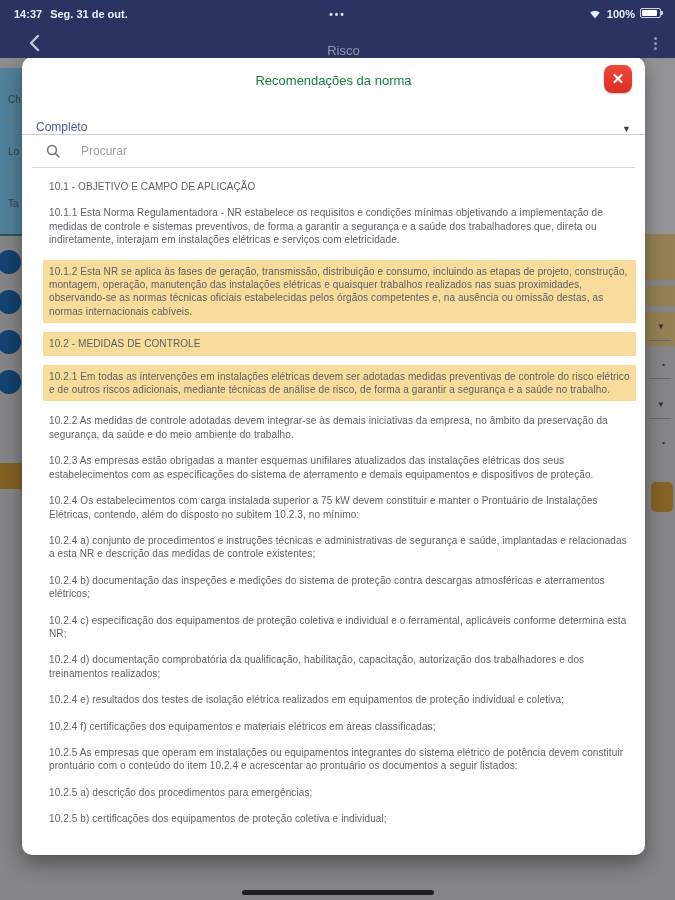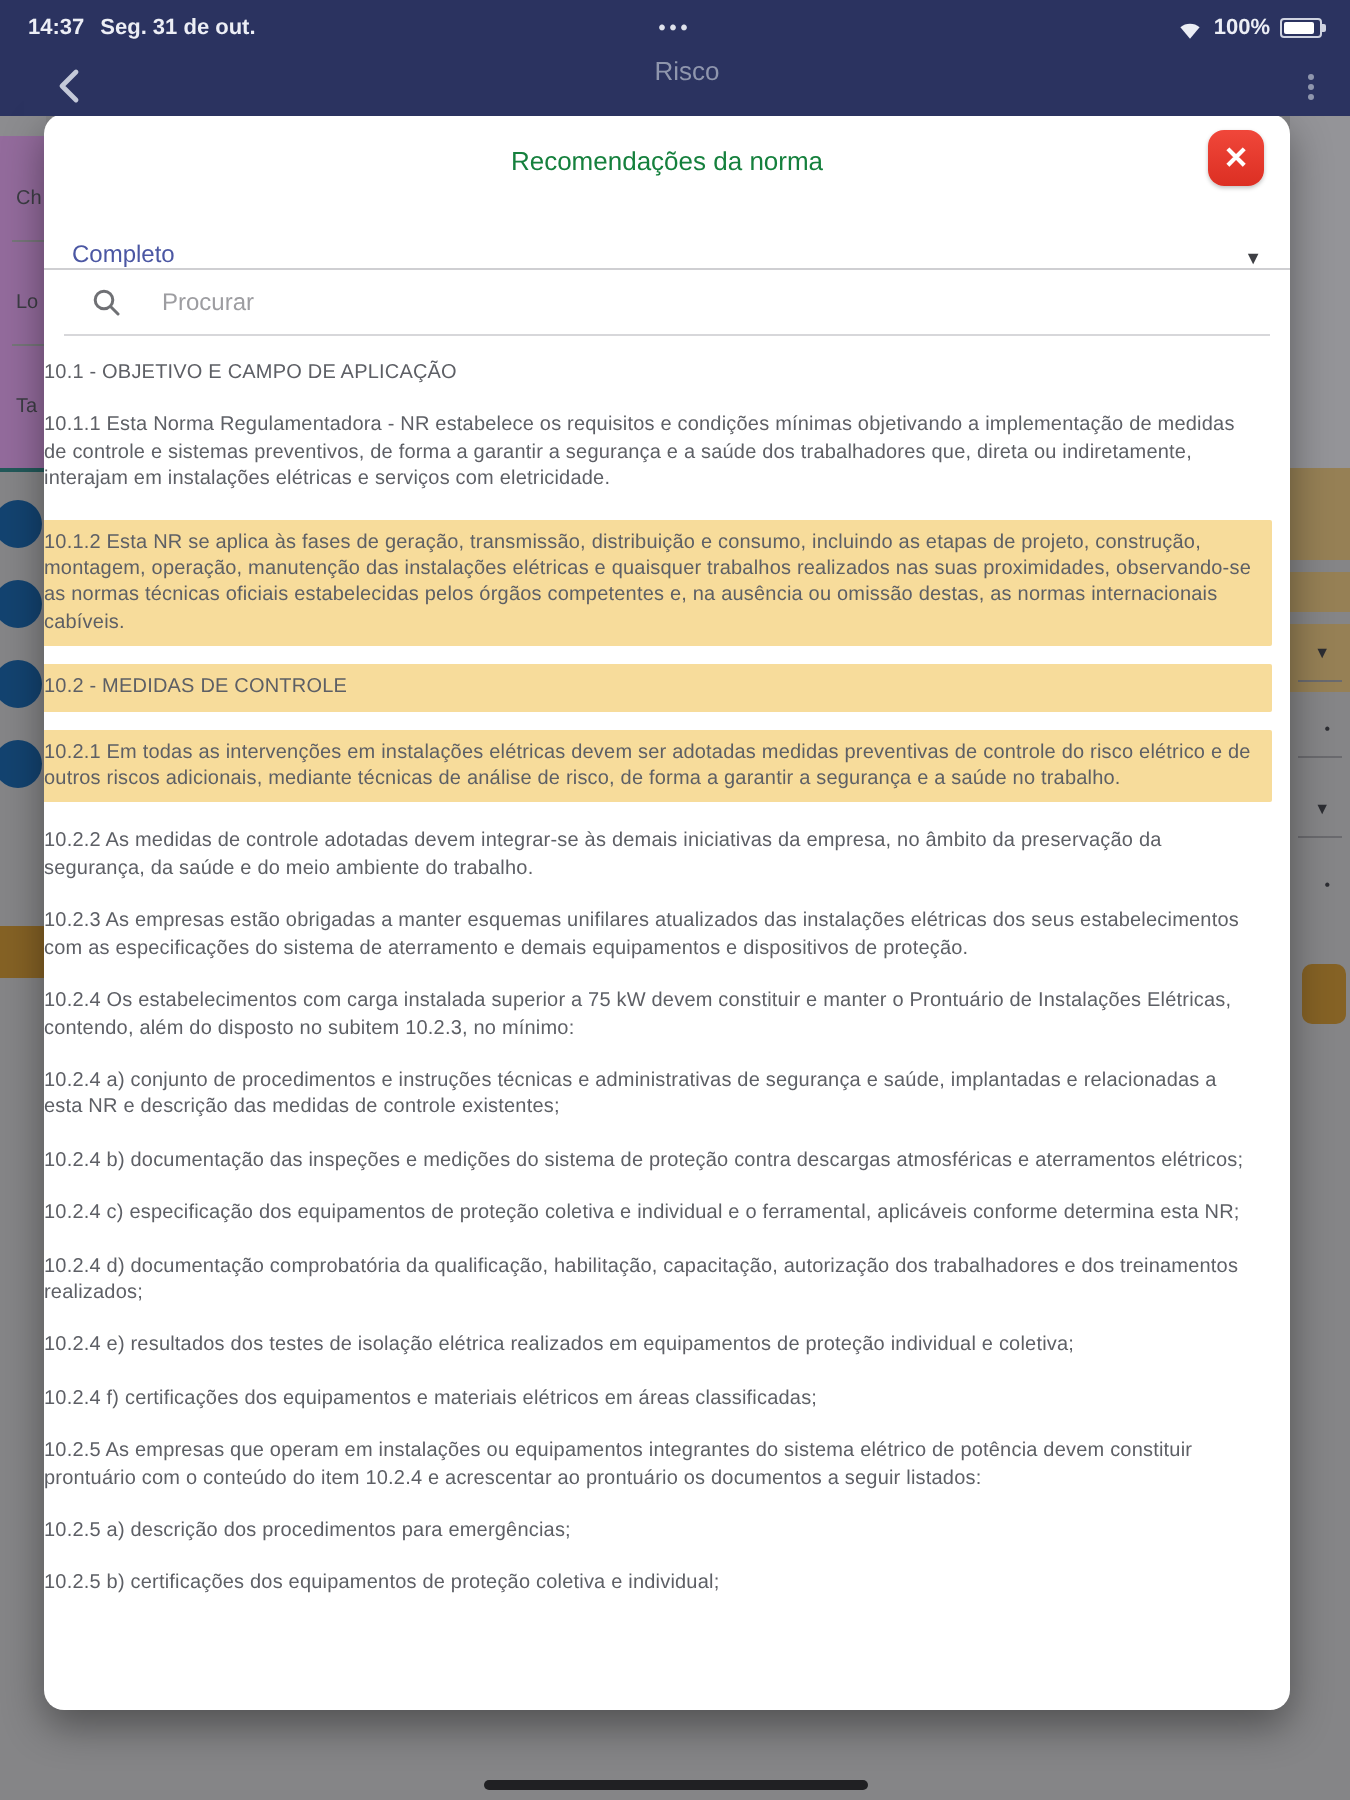--- a/index.html
+++ b/index.html
@@ -14,7 +14,7 @@
   .sb-left { display:flex; gap:8px; align-items:center; }
   .sb-center { position:absolute; left:0; right:0; text-align:center; letter-spacing:2px;
                font-size:10px; color:#dfe2ec; }
-  .sb-right { margin-left:auto; display:flex; align-items:center; gap:5px; z-index:1; }
+  .sb-right { margin-left:auto; display:flex; align-items:flex-start; gap:5px; z-index:1; }
   .wifi-svg { display:block; }
   .battery { width:21px; height:10px; border:1px solid #cfd3e0; border-radius:2px;
              position:relative; }

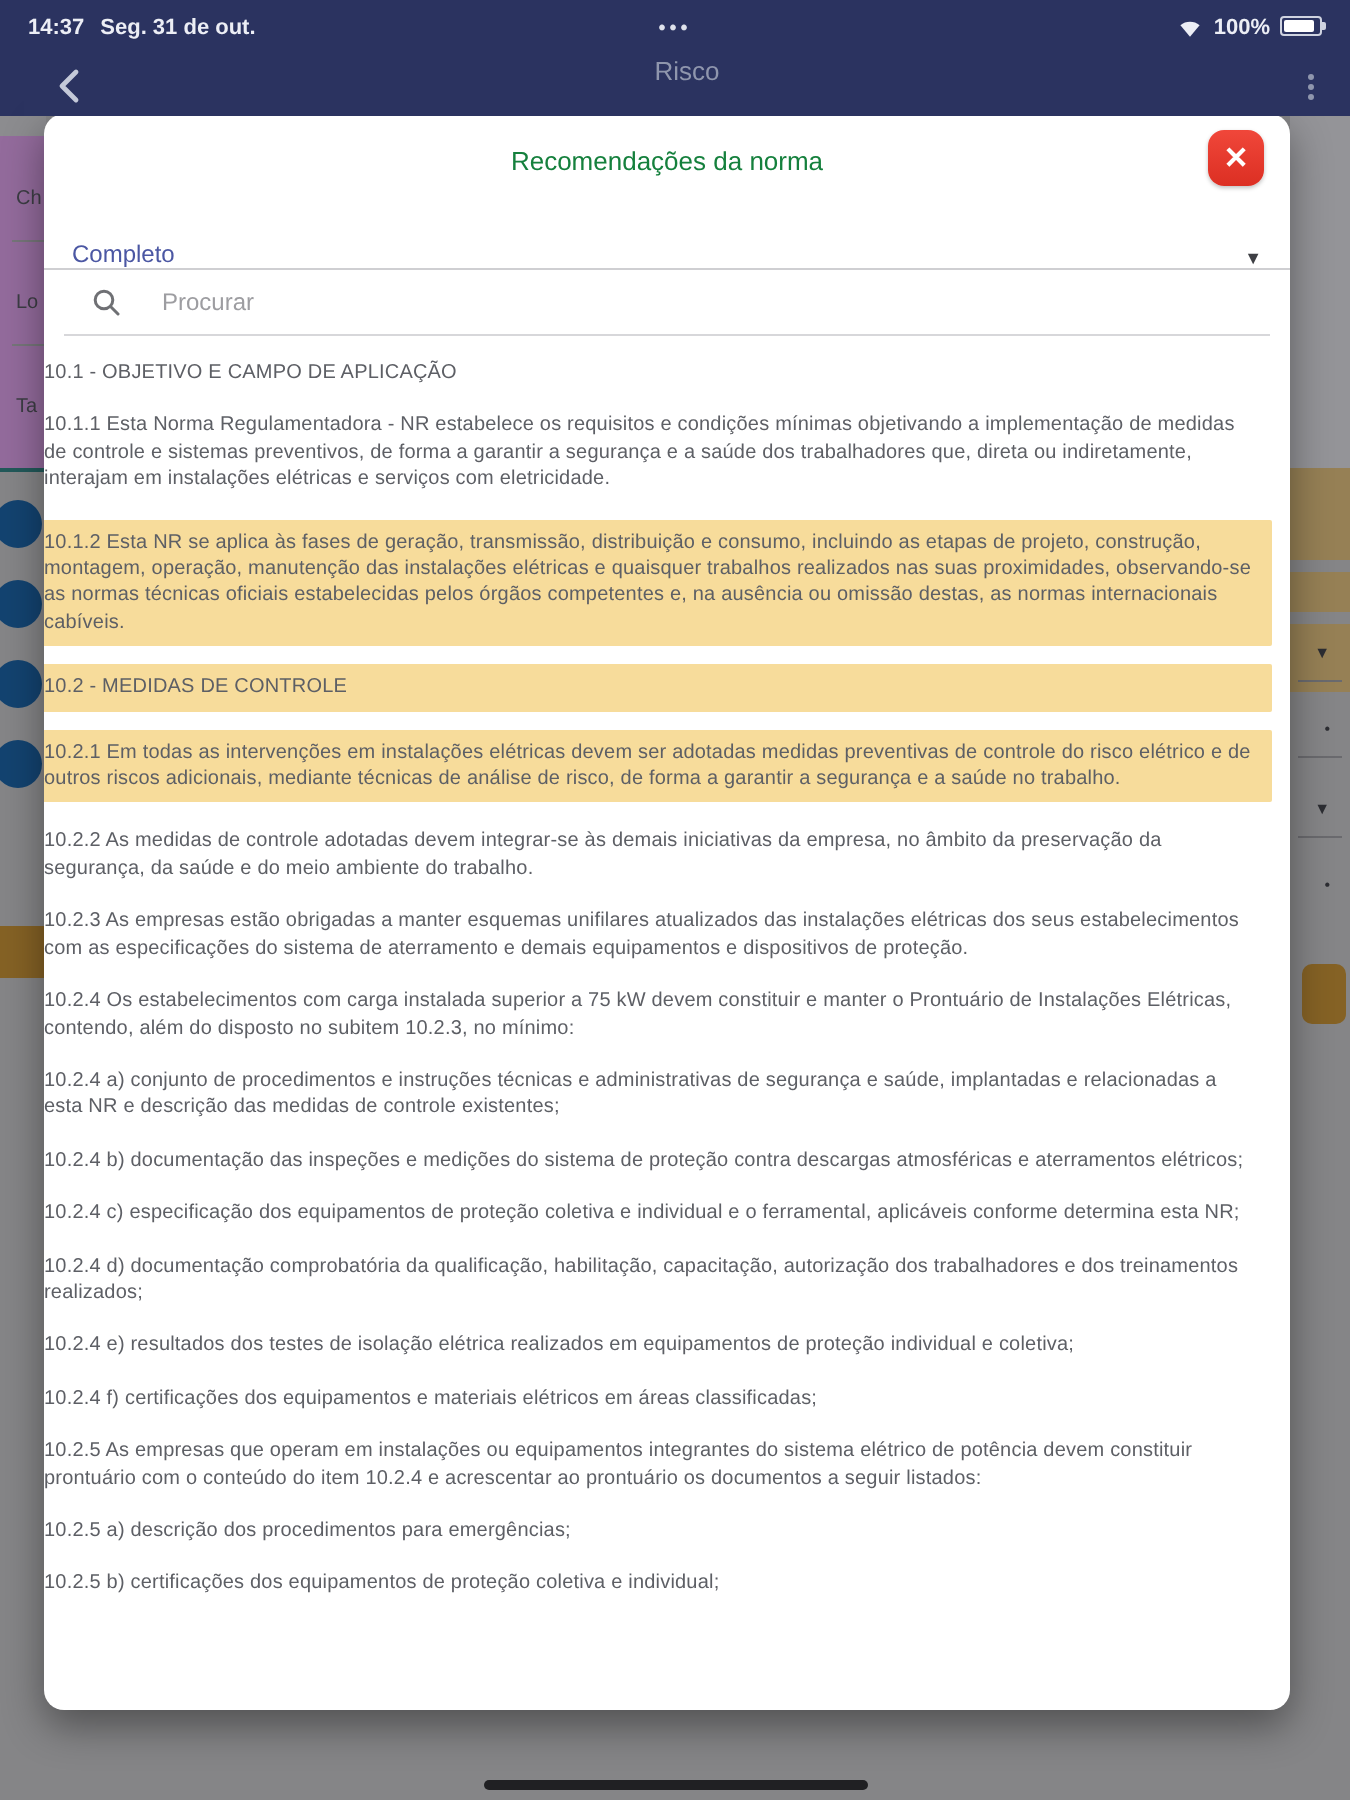--- a/index.html
+++ b/index.html
@@ -25,7 +25,7 @@
 
   
   .navbar { position:absolute; top:28px; left:12px; right:0; height:30px; background:#2b3360;
-            display:flex; align-items:flex-start; z-index:40; }
+            display:flex; align-items:flex-end; z-index:40; }
   .nav-back { width:44px; height:30px; display:flex; align-items:center; justify-content:center;
               cursor:pointer; }
   .nav-title { position:absolute; left:0; right:0; text-align:center; color:#8f96ad;

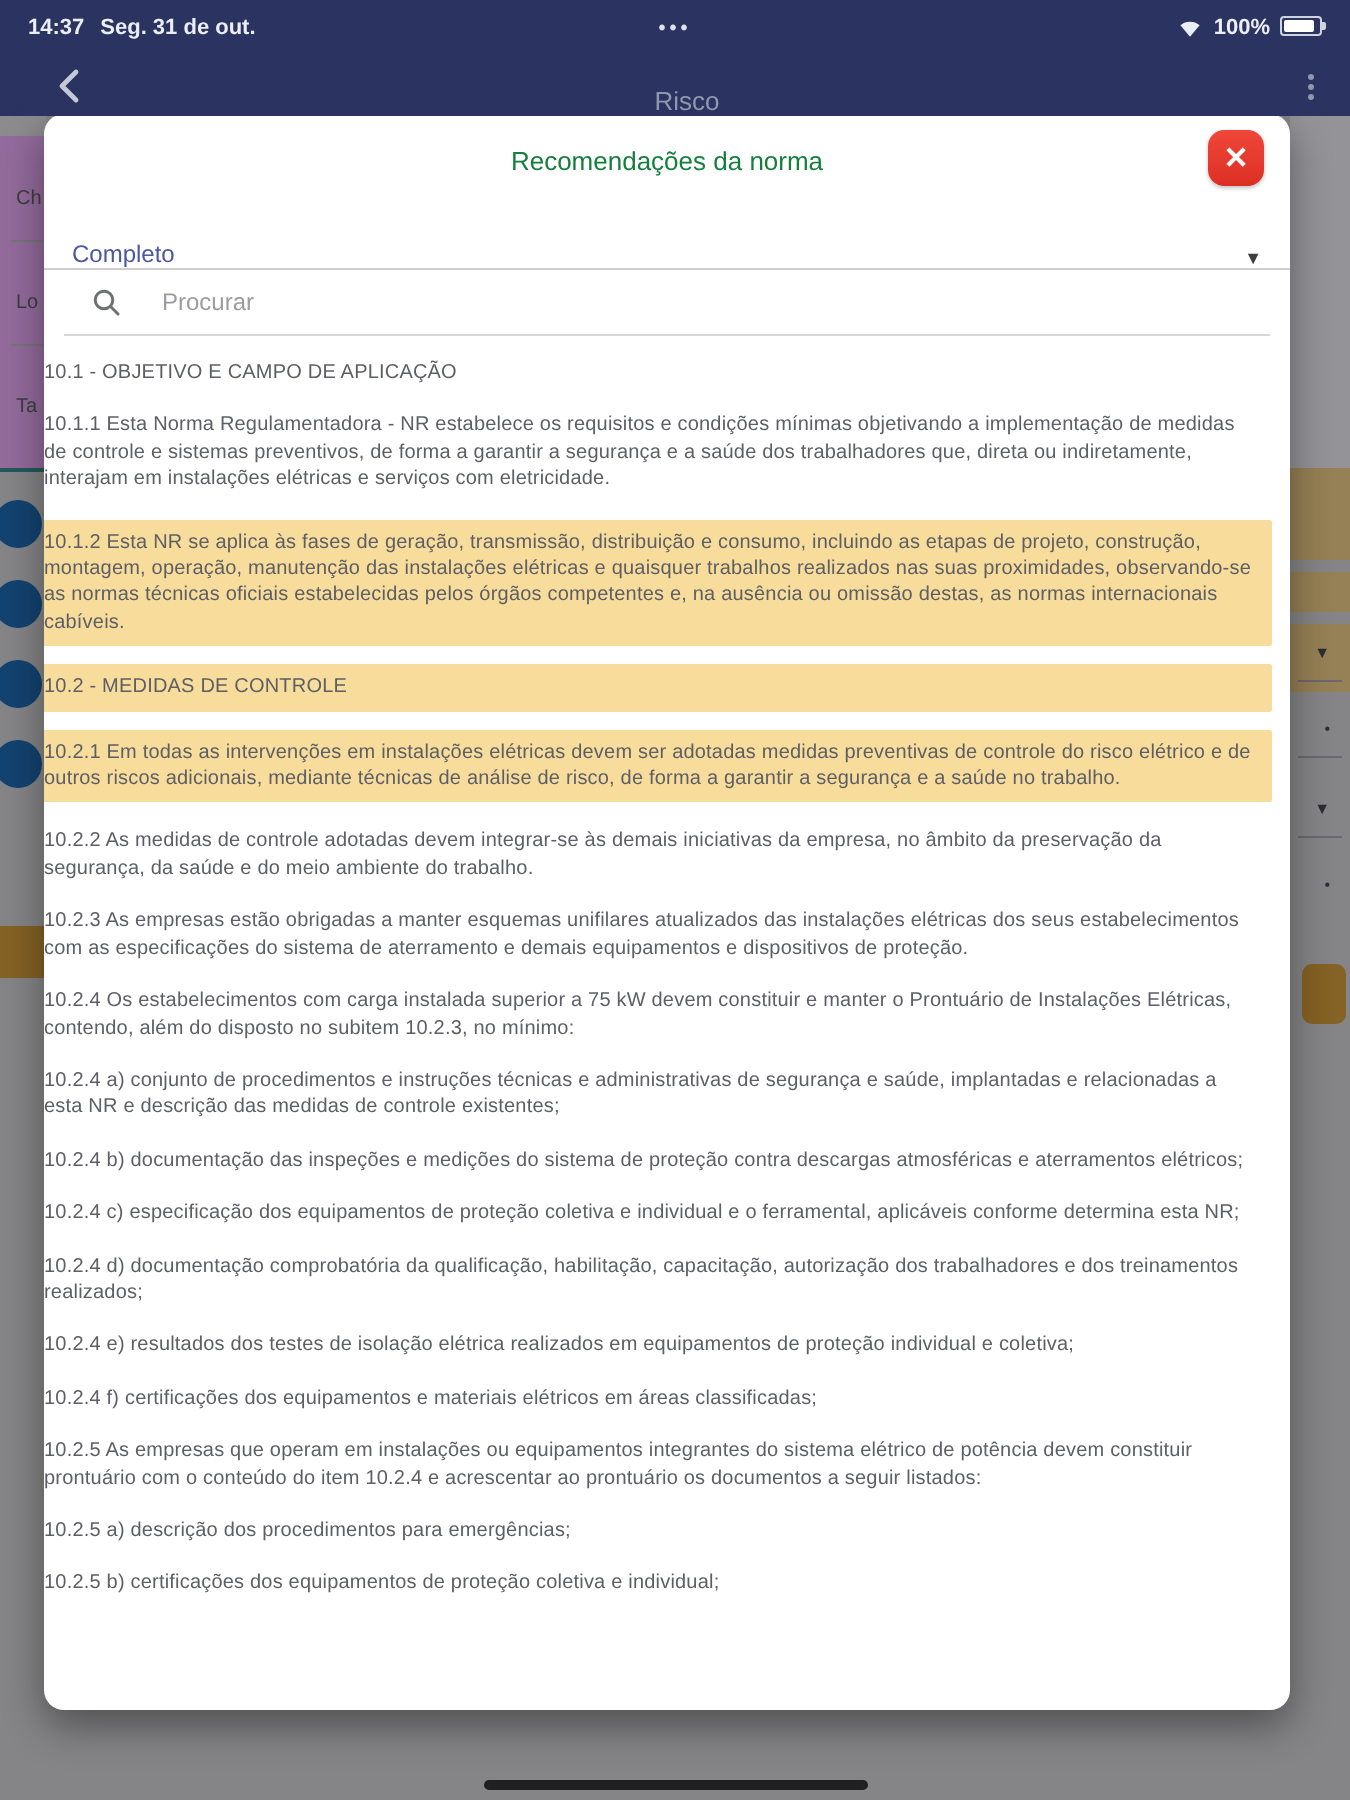--- a/index.html
+++ b/index.html
@@ -37,7 +37,7 @@
   
   .backdrop { position:absolute; top:58px; left:0; right:0; bottom:0; background:#d8d8d8;
               z-index:1; }
-  .bd-card-left { position:absolute; left:0; top:0; width:23px; height:178px; background:#f0abfc;
+  .bd-card-left { position:absolute; left:0; top:0; width:23px; height:178px; background:#7dd3fc;
                   border-top:10px solid #e3e3e6; }
   .bd-field { position:absolute; left:8px; color:#5a5c64; font-size:10px; }
   .bd-line-left { position:absolute; left:6px; width:17px; height:1px; background:#bdbdc2; }

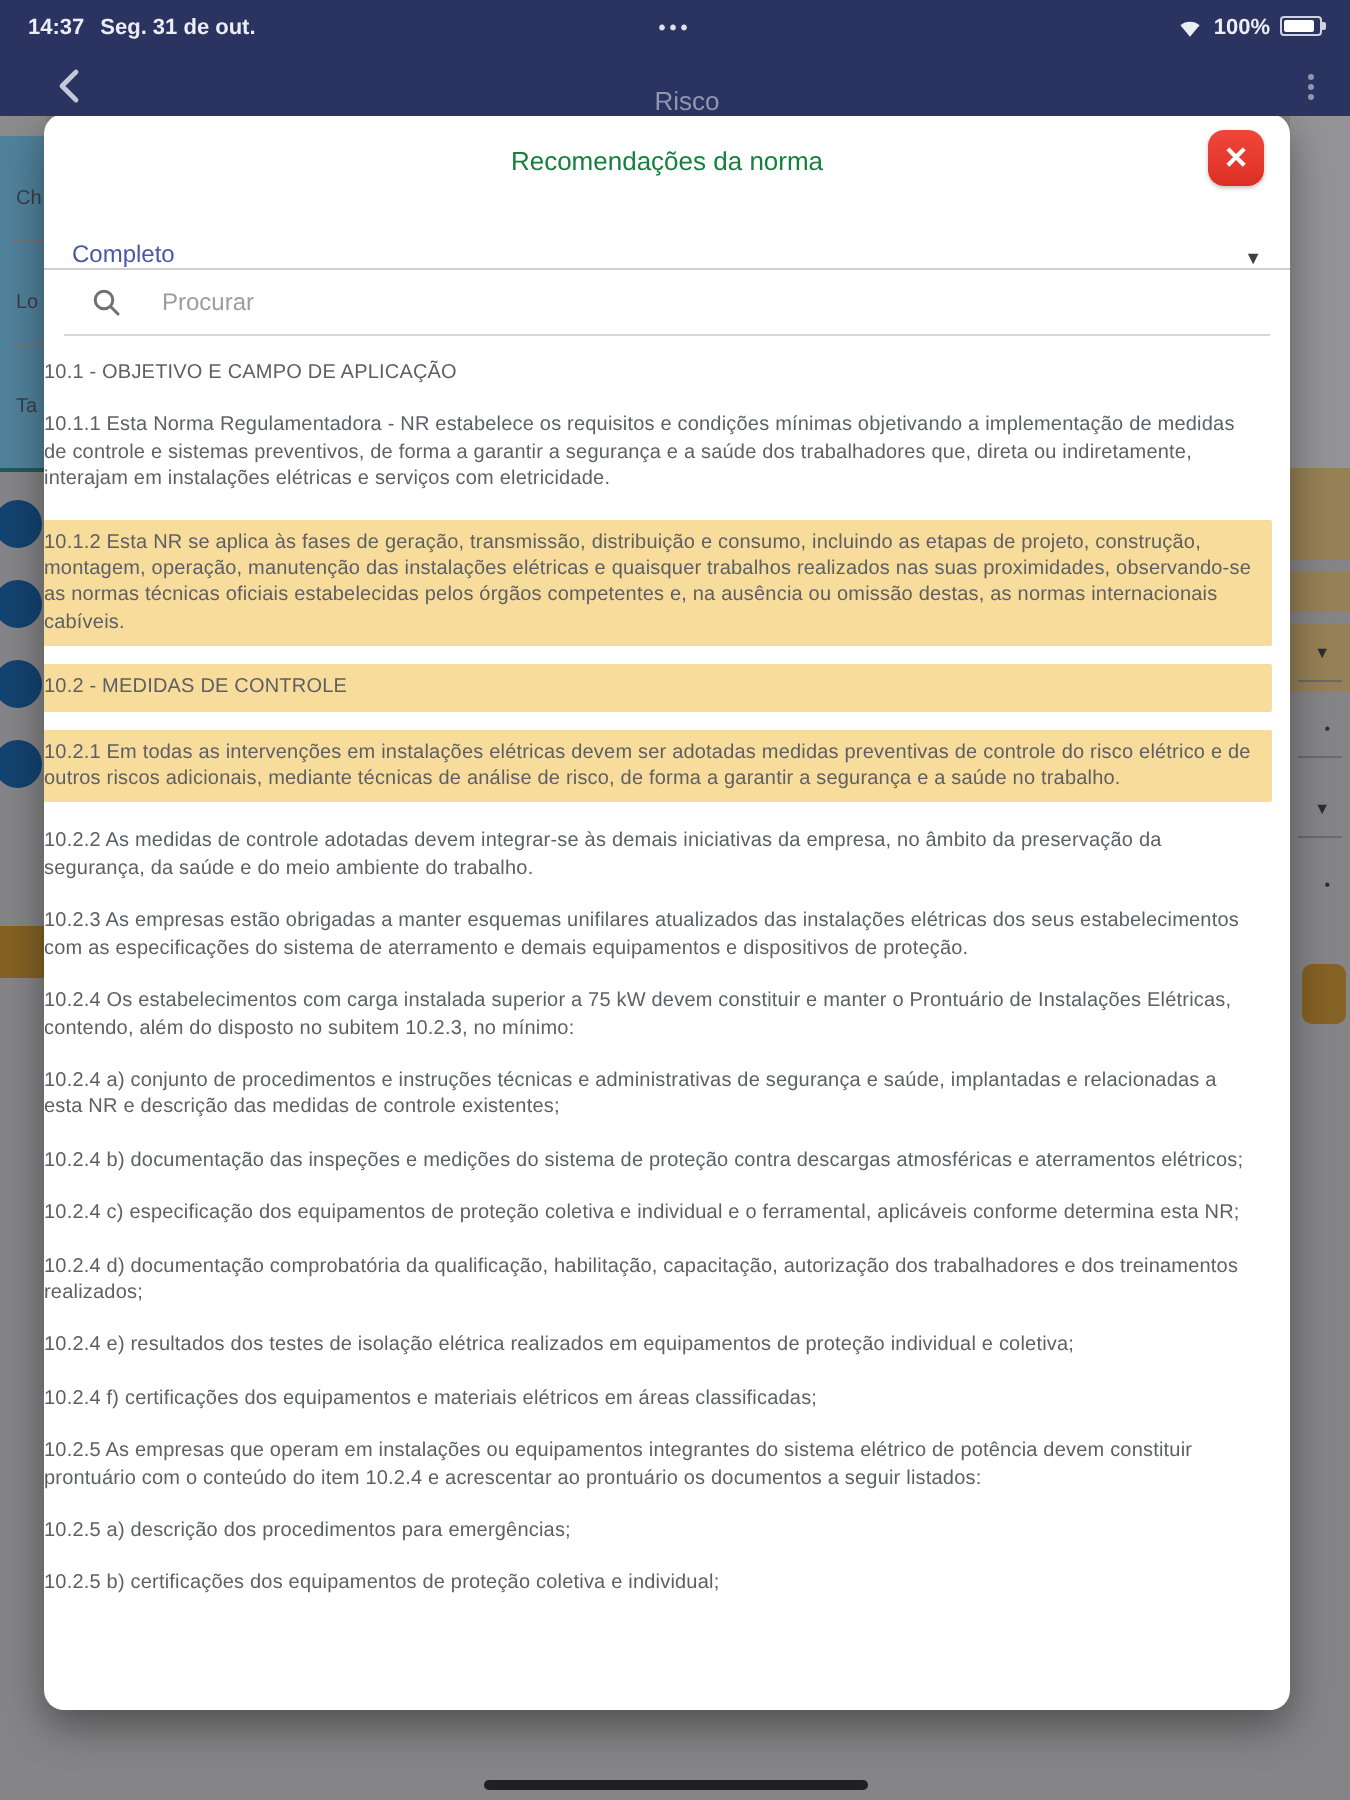--- a/index.html
+++ b/index.html
@@ -77,7 +77,7 @@
                   font-family:"Liberation Sans", sans-serif; background:transparent; }
   .search-input::placeholder { color:#9d9da1; }
 
-  .norm-list { flex:1; overflow:hidden; padding:12px 15px 0 0; }
+  .norm-list { flex:1; overflow:hidden; padding:12px 15px 0 27px; }
   .norm-item { font-size:10px; line-height:13.4px; color:#5d5f65; margin-bottom:13px;
                letter-spacing:0.1px; }
   .norm-item.hl { background:#f7dc9b; padding:5px 6px; margin-left:-6px; margin-right:-6px;

